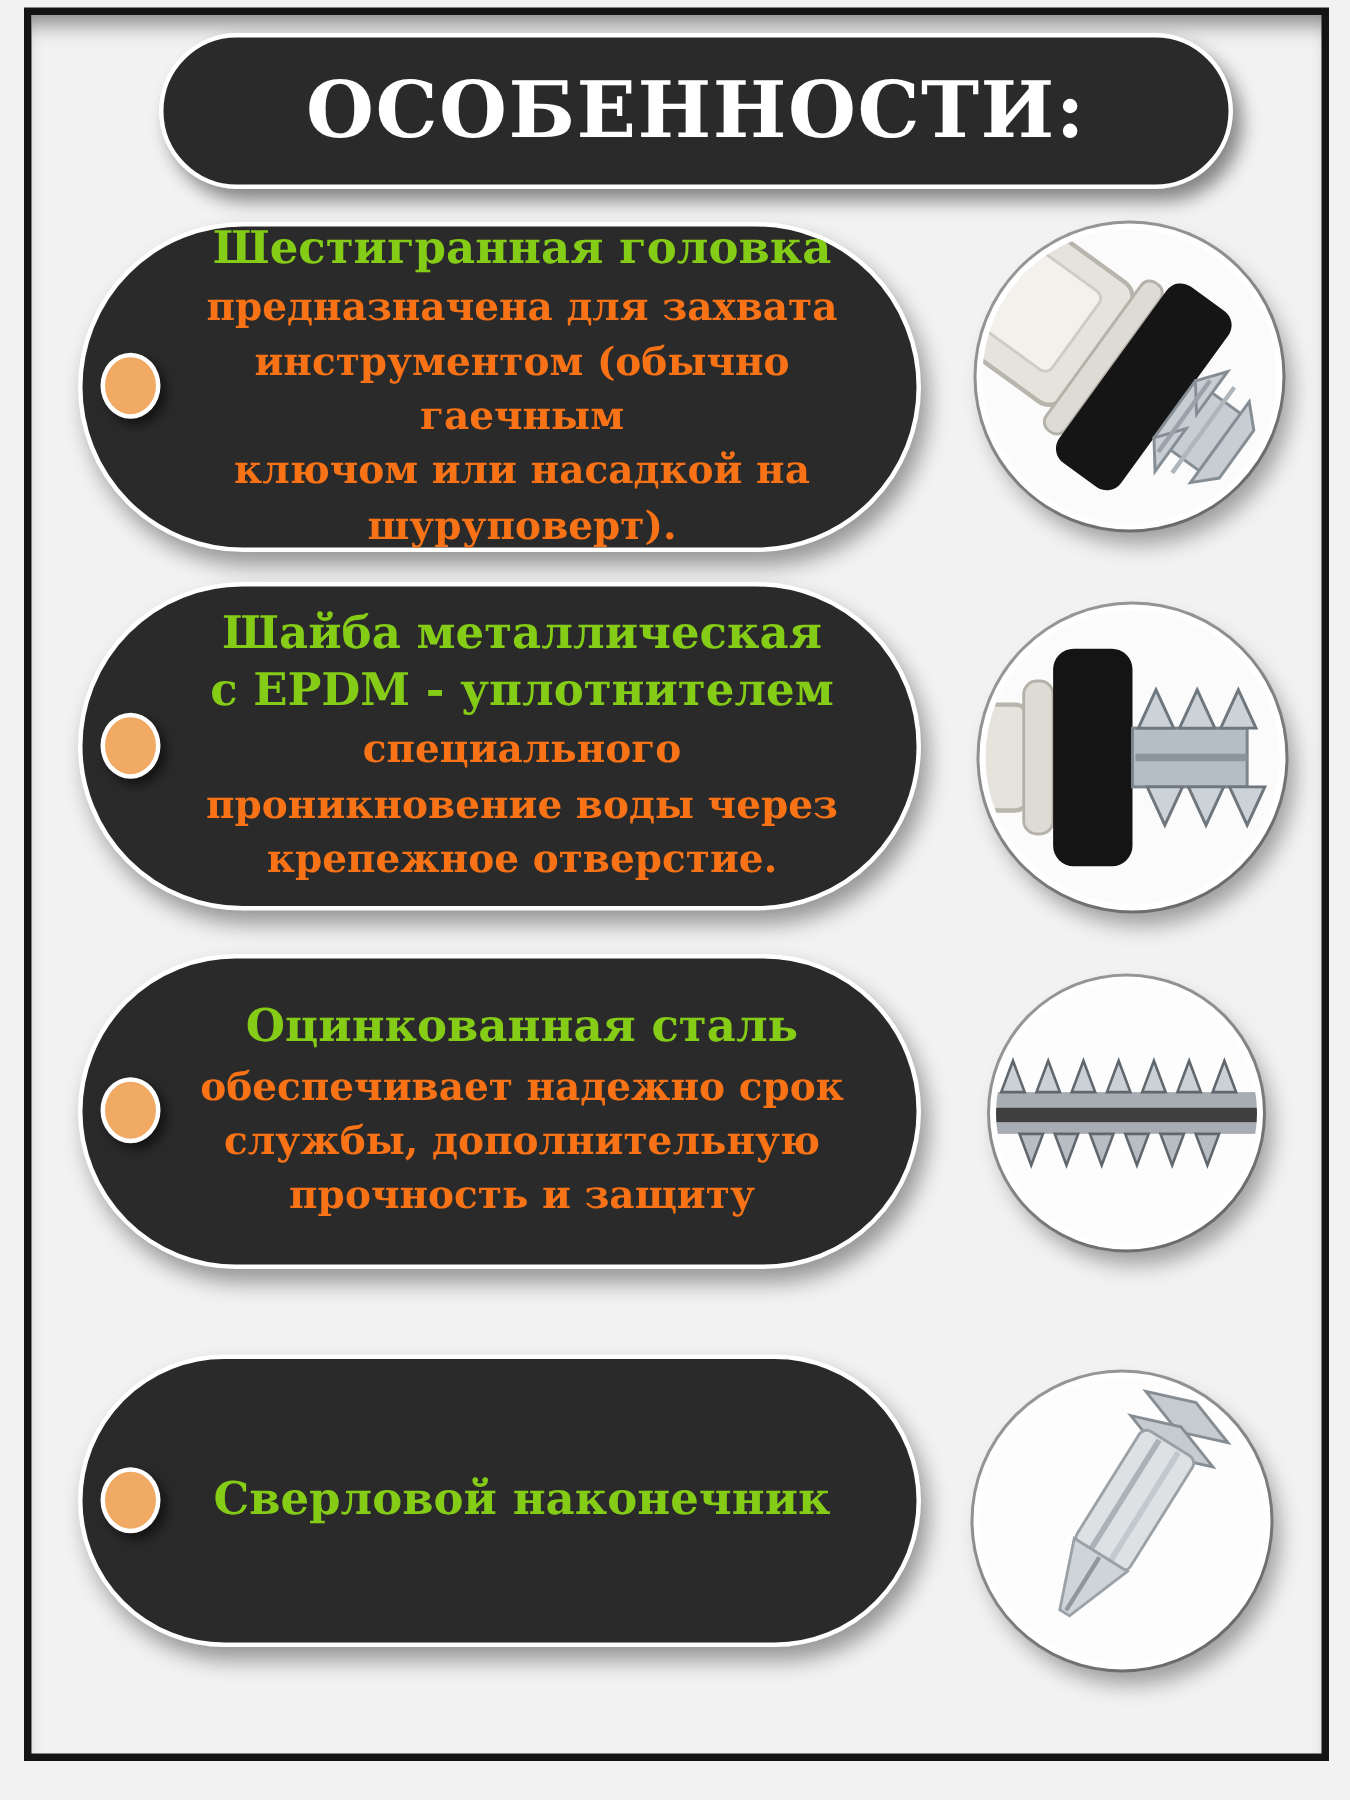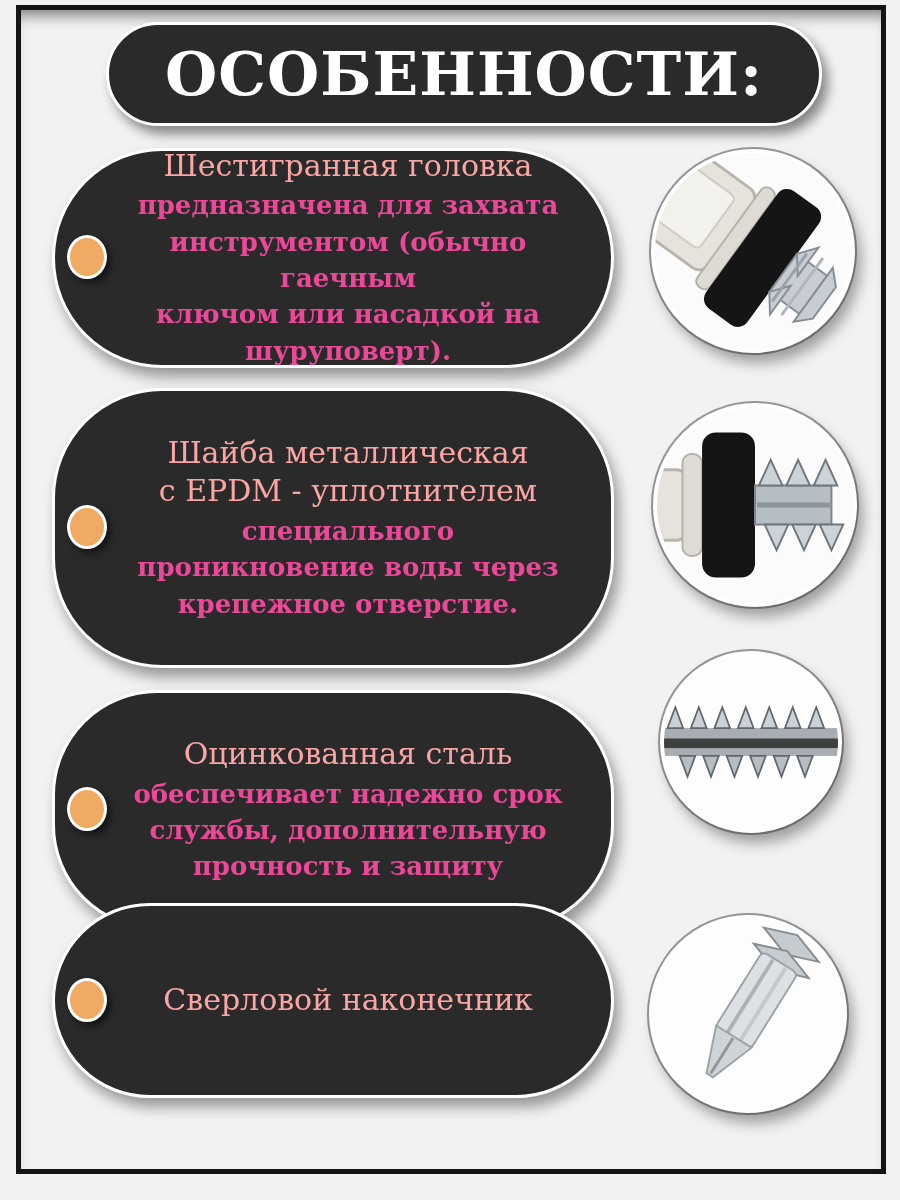--- a/index.html
+++ b/index.html
@@ -30,7 +30,7 @@
     box-sizing:border-box;
   }
   .title-pill .title-text{
-    color:#ffffff;font-weight:bold;font-size:60px;letter-spacing:1px;
+    color:#ffffff;font-weight:bold;font-size:52px;letter-spacing:1px;
     line-height:1;white-space:nowrap;
   }
 

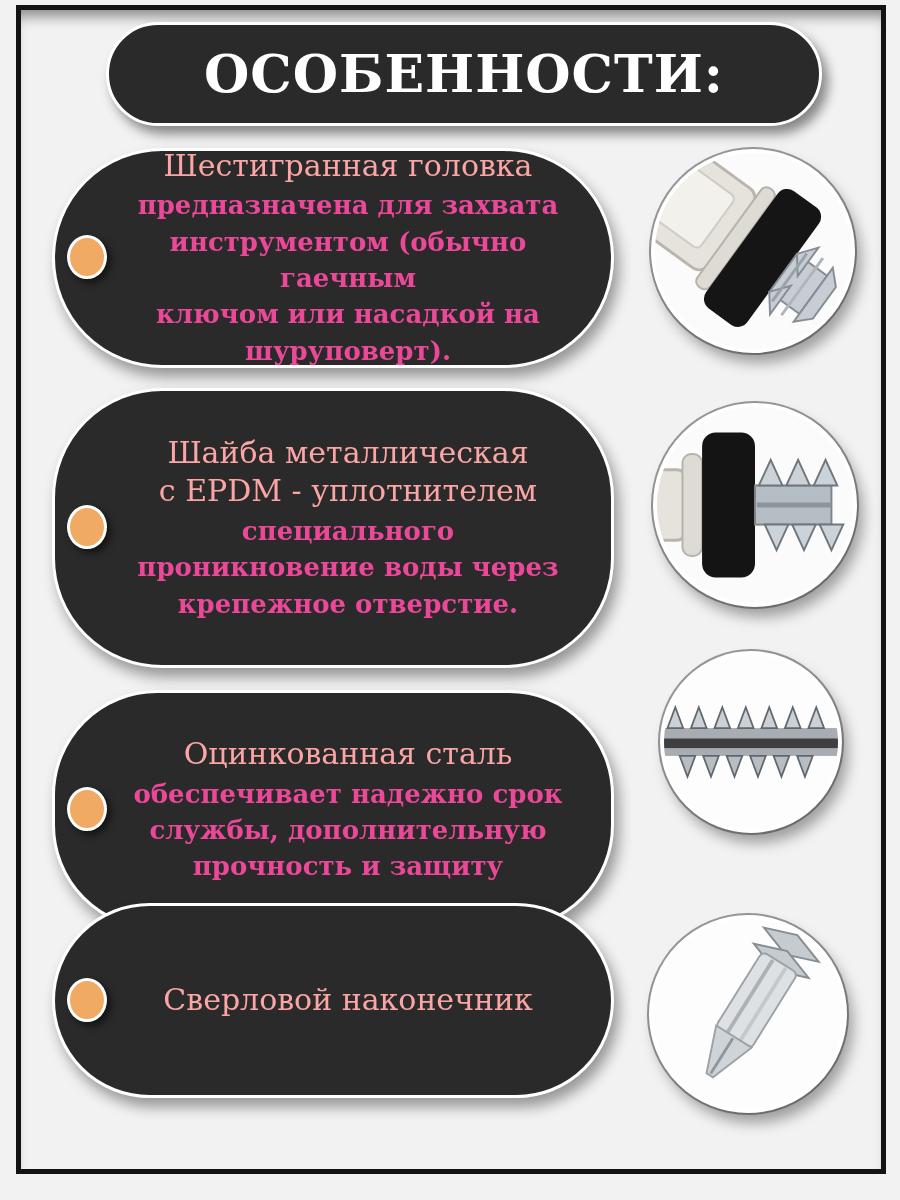--- a/index.html
+++ b/index.html
@@ -54,7 +54,7 @@
     padding:0 28px 0 58px;
   }
   .card-heading{
-    color:#fca5a5;font-weight:normal;font-size:30px;line-height:1.28;
+    color:#84cc16;font-weight:bold;font-size:30px;line-height:1.28;
     white-space:pre-line;
   }
   .card-body{

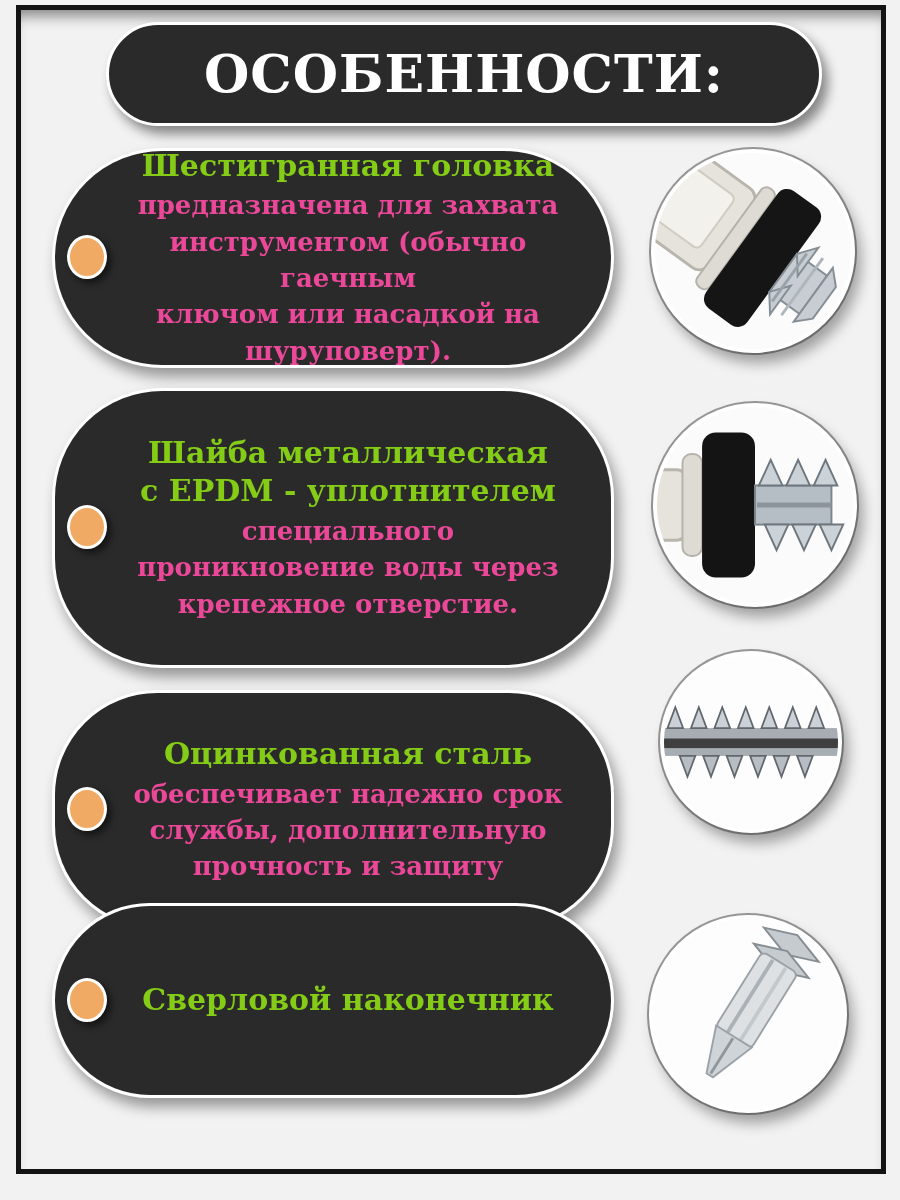--- a/index.html
+++ b/index.html
@@ -58,7 +58,7 @@
     white-space:pre-line;
   }
   .card-body{
-    color:#ec4899;font-weight:bold;font-size:26px;line-height:1.4;
+    color:#f97316;font-weight:bold;font-size:26px;line-height:1.4;
     white-space:pre-line;margin-top:2px;
   }
 

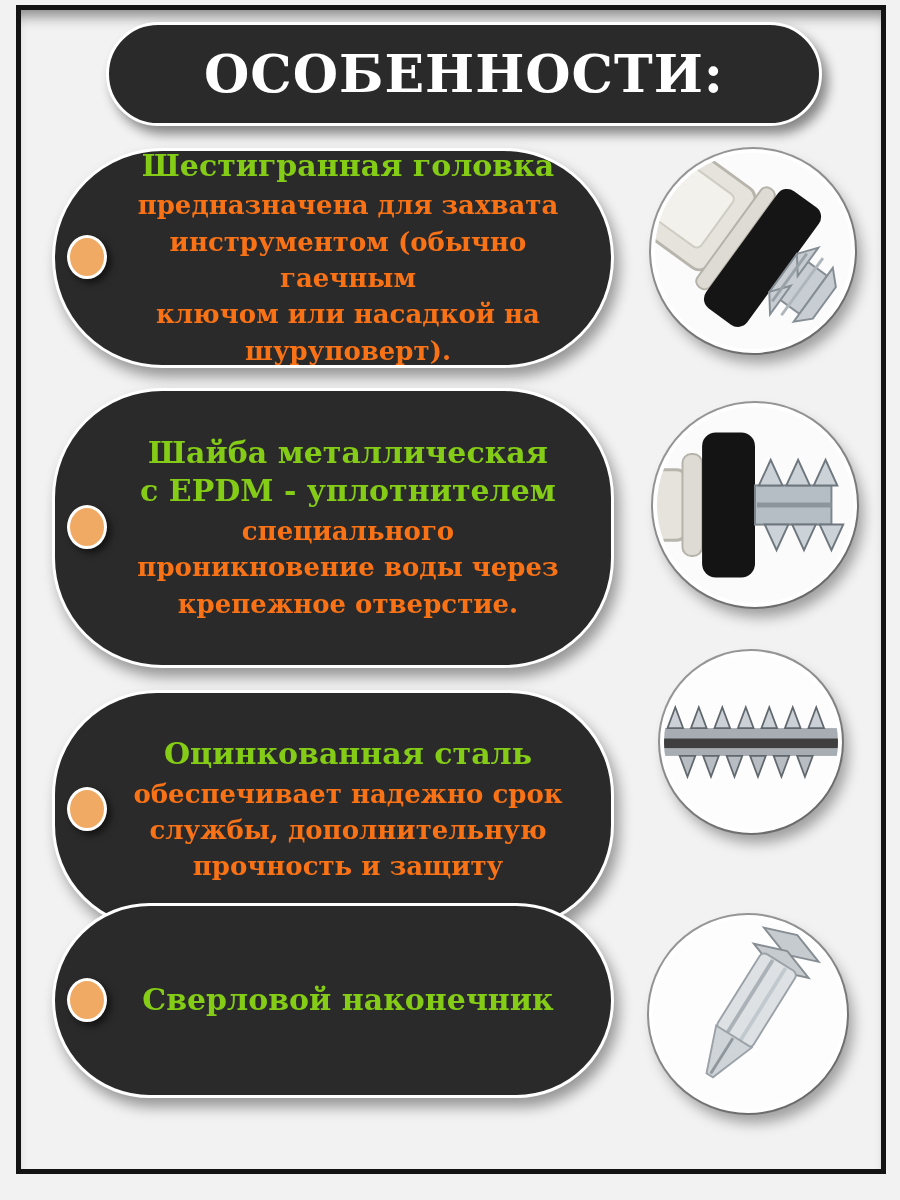--- a/index.html
+++ b/index.html
@@ -43,7 +43,7 @@
     box-shadow:5px 9px 14px rgba(0,0,0,.38);
   }
   .card1{top:148px;height:220px;border-radius:110px;}
-  .card2{top:388px;height:280px;border-radius:110px;}
+  .card2{top:388px;height:219px;border-radius:110px;}
   .card3{top:690px;height:240px;border-radius:105px;}
   .card4{top:903px;height:195px;border-radius:120px;}
 

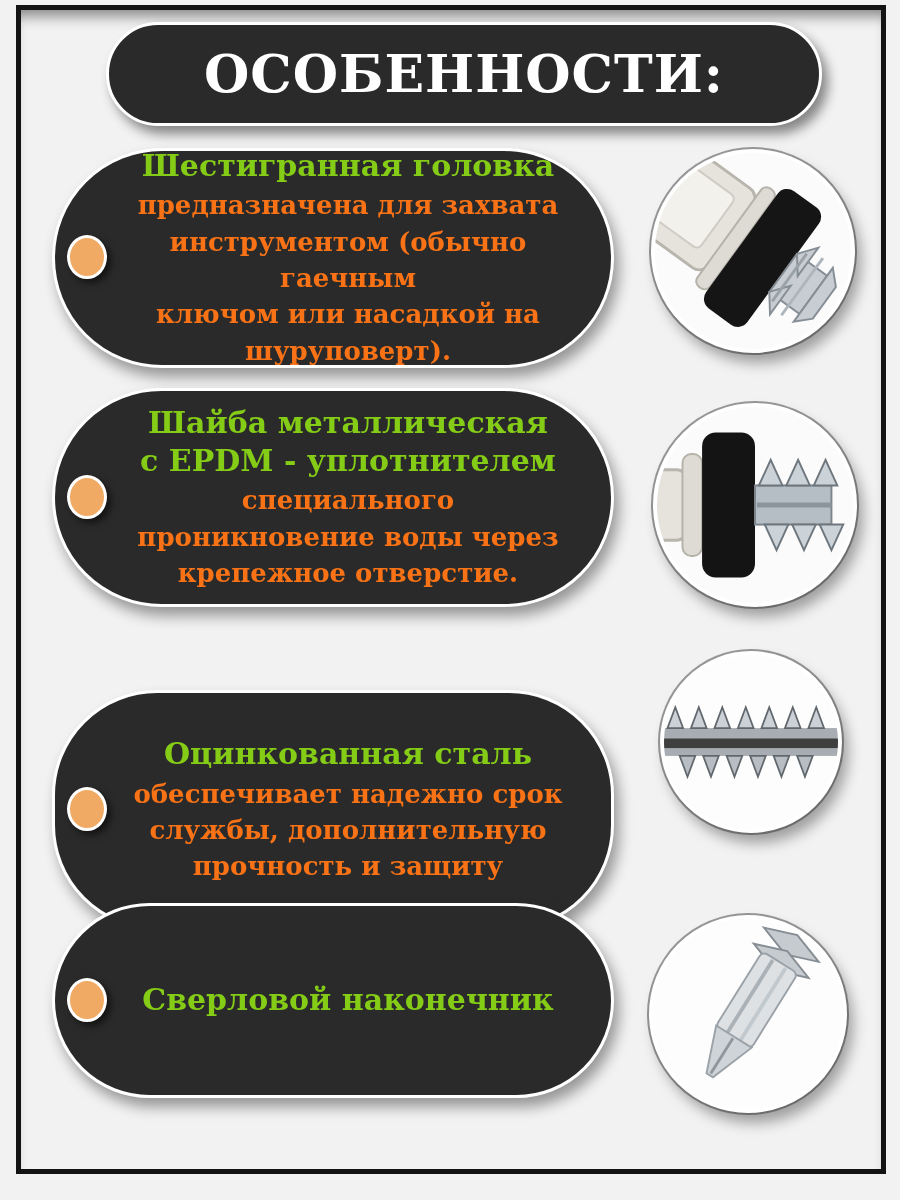--- a/index.html
+++ b/index.html
@@ -44,7 +44,7 @@
   }
   .card1{top:148px;height:220px;border-radius:110px;}
   .card2{top:388px;height:219px;border-radius:110px;}
-  .card3{top:690px;height:240px;border-radius:105px;}
+  .card3{top:636px;height:210px;border-radius:105px;}
   .card4{top:903px;height:195px;border-radius:120px;}
 
   .card-inner{

